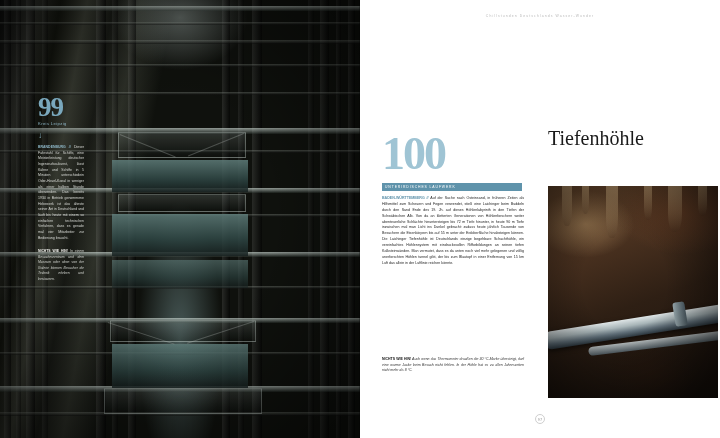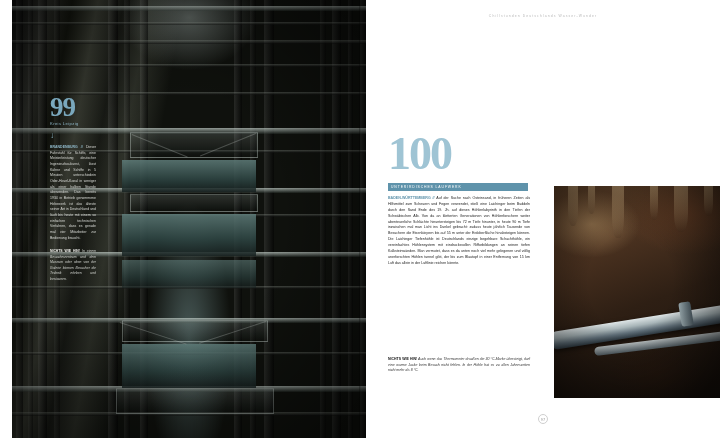--- a/index.html
+++ b/index.html
@@ -13,7 +13,6 @@
     position: relative;
     width: 720px; height: 438px;
     display: flex;
-    padding-left: 12px;
   }
 
   

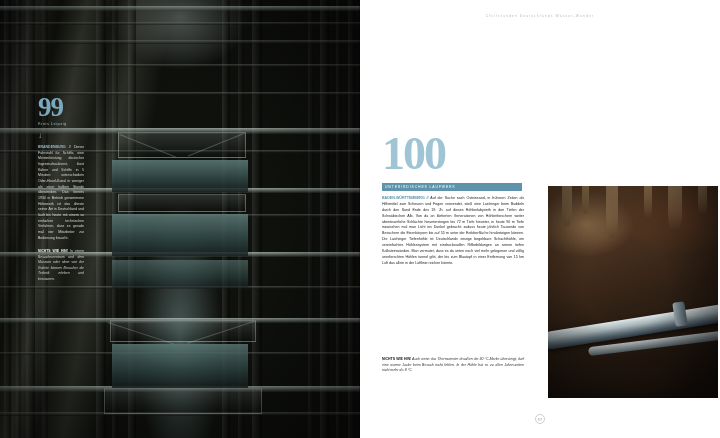--- a/index.html
+++ b/index.html
@@ -334,6 +334,7 @@
     <div class="kicker-right">UNTERIRDISCHES LAUFWERK</div>
 
     <div class="headline-right">
+      <div>Tiefenhöhle</div>
     </div>
 
     <div class="body-right"><b class="lead">BADEN-WÜRTTEMBERG //</b> <span>Auf der Suche nach Osteinsand, in früheren Zeiten als Hilfsmittel zum Scheuern und Fegen verwendet, stieß eine Laichinger beim Buddeln durch den Sand Ende des 19. Jh. auf dieses Höhlenlabyrinth in den Tiefen der Schwäbischen Alb. Von da an kletterten Generationen von Höhlenforschern weiter abenteuerliche Schlächte hinuntersteigen bis 72 m Tiefe hinunter, in heute 90 m Tiefe inzwischen mal man Licht ins Dunkel gebracht: zudass heute jährlich Tausende von Besuchern die Eisenkörpern bis auf 55 m unter der Erdoberfläche hinabsteigen können. Die Laichinger Tiefenhöhle ist Deutschlands einzige begehbare Schachthöhle, ein vereinfachtes Höhlensystem mit eindrucksvollen Rifforbildungen an seinen tiefen Kalksteinwänden. Man vermutet, dass es da unten noch viel mehr gelegenen und völlig unerforschten Höhlen tunnel gibt, der bis zum Blautopf in einer Entfernung von 15 km Luft das allein in der Luftlinie reichen könnte.</span></div>

